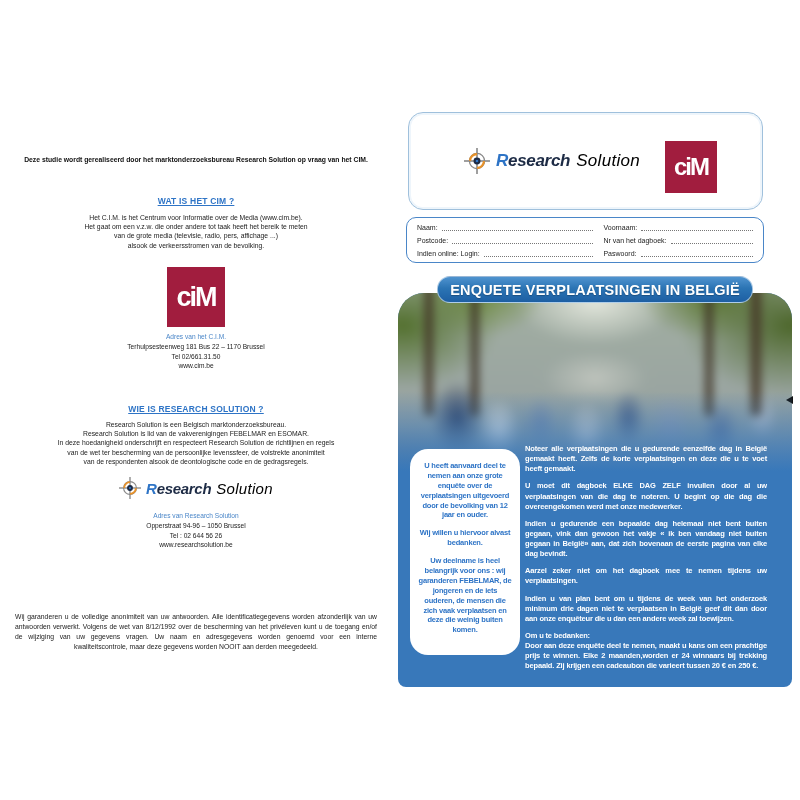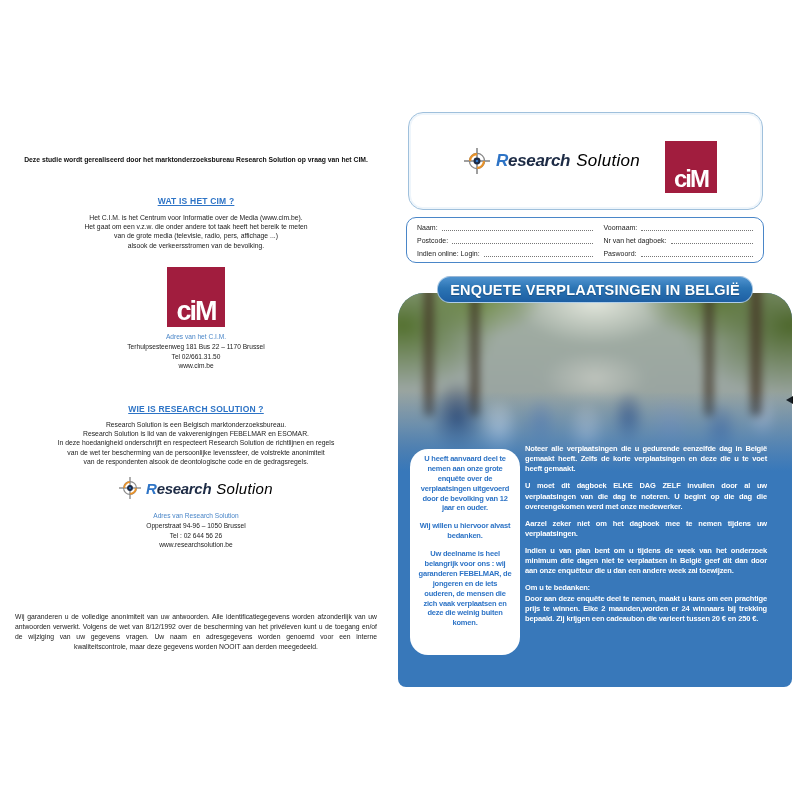--- a/index.html
+++ b/index.html
@@ -14,7 +14,7 @@
   .h-cim { top:196px; }
   .p-body { font-size:6.8px; color:#222; text-align:center; line-height:1.35; white-space:pre-line; }
   .p-cim { top:213px; }
-  .cim-logo { width:58px; height:60px; background:#a11d3e; color:#fff; display:flex; align-items:flex-end; justify-content:center;
+  .cim-logo { width:58px; height:60px; background:#a11d3e; color:#fff; display:flex; align-items:center; justify-content:center;
               font-weight:bold; font-size:27px; letter-spacing:-2px; }
   .cim-logo-left { top:267px; left:152px !important; right:auto !important; }
   .addr-title { font-size:6.6px; color:#4a86c8; text-align:center; }

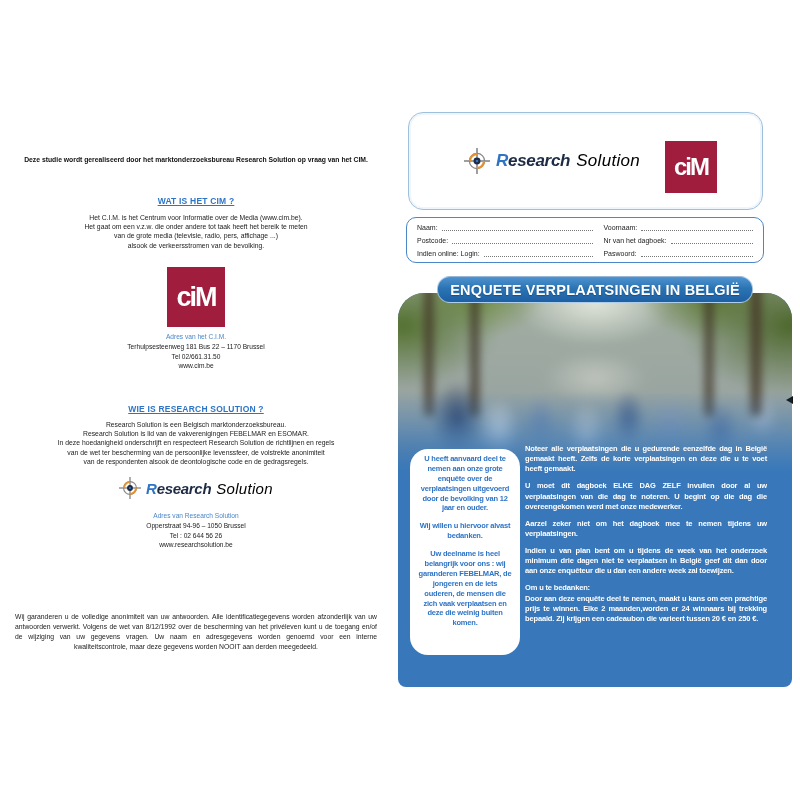--- a/index.html
+++ b/index.html
@@ -82,7 +82,7 @@
                 background:linear-gradient(180deg, rgba(56,120,186,0) 0%, rgba(56,120,186,.55) 55%, #3878ba 100%); }
 
   .intro-box { position:absolute; left:12px; top:156px; width:110px; height:206px; z-index:4;
-               background:#fff; border-radius:18px; padding:5px 7px; text-align:center;
+               background:#fff; border-radius:18px; padding:12px 7px; text-align:center;
                color:#2e74c6; font-size:7.5px; font-weight:bold; line-height:1.32; letter-spacing:-.2px; }
   .intro-box p { margin-bottom:8px; }
   .instructions { position:absolute; left:127px; top:151px; width:242px; z-index:4;

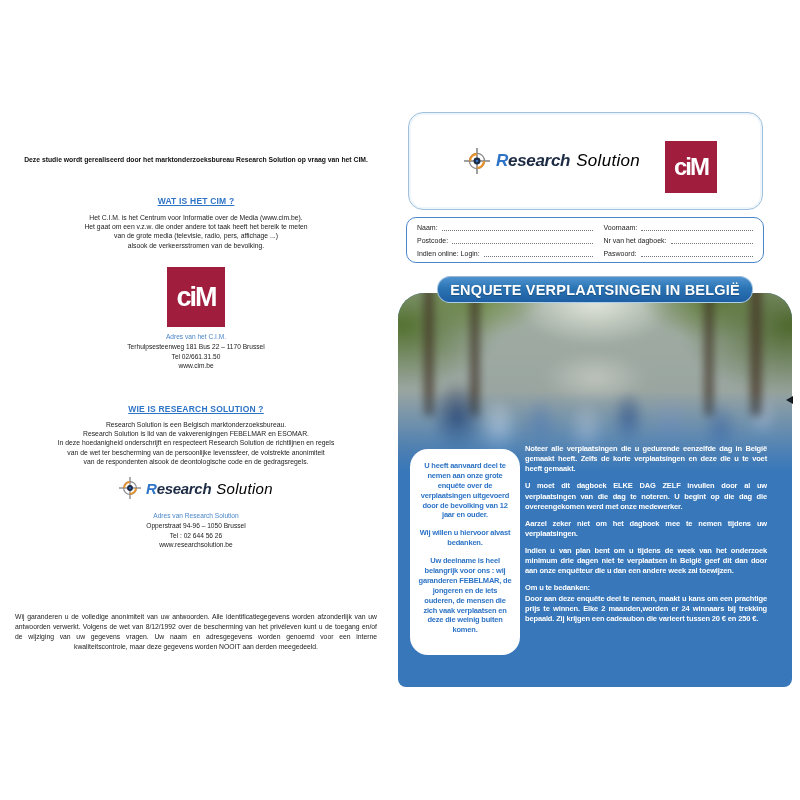--- a/index.html
+++ b/index.html
@@ -215,6 +215,7 @@
     <div class="instructions">
       <p>Noteer alle verplaatsingen die u gedurende eenzelfde dag in België gemaakt heeft. Zelfs de korte verplaatsingen en deze die u te voet heeft gemaakt.</p>
       <p>U moet dit dagboek ELKE DAG ZELF invullen door al uw verplaatsingen van die dag te noteren. U begint op die dag die overeengekomen werd met onze medewerker.</p>
+      <p>Indien u gedurende een bepaalde dag helemaal niet bent buiten gegaan, vink dan gewoon het vakje « ik ben vandaag niet buiten gegaan in België» aan, dat zich bovenaan de eerste pagina van elke dag bevindt.</p>
       <p>Aarzel zeker niet om het dagboek mee te nemen tijdens uw verplaatsingen.</p>
       <p>Indien u van plan bent om u tijdens de week van het onderzoek  minimum drie dagen niet te verplaatsen in België geef dit dan door aan onze enquêteur die u dan een andere week zal toewijzen.</p>
       <p class="thanks-heading">Om u te bedanken:</p>

